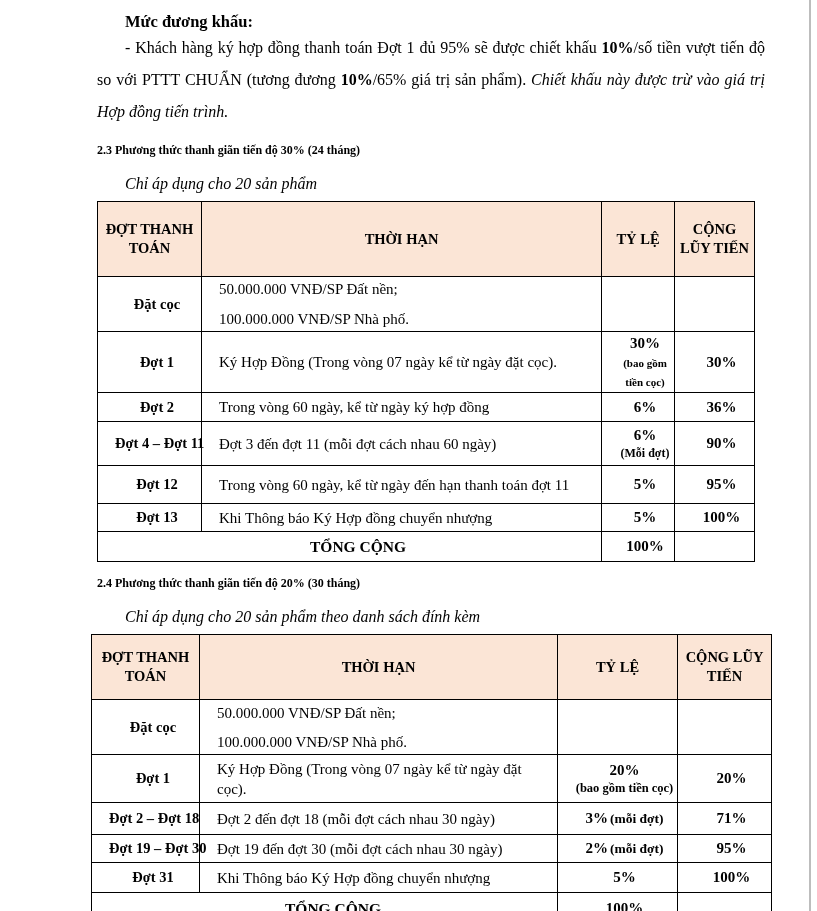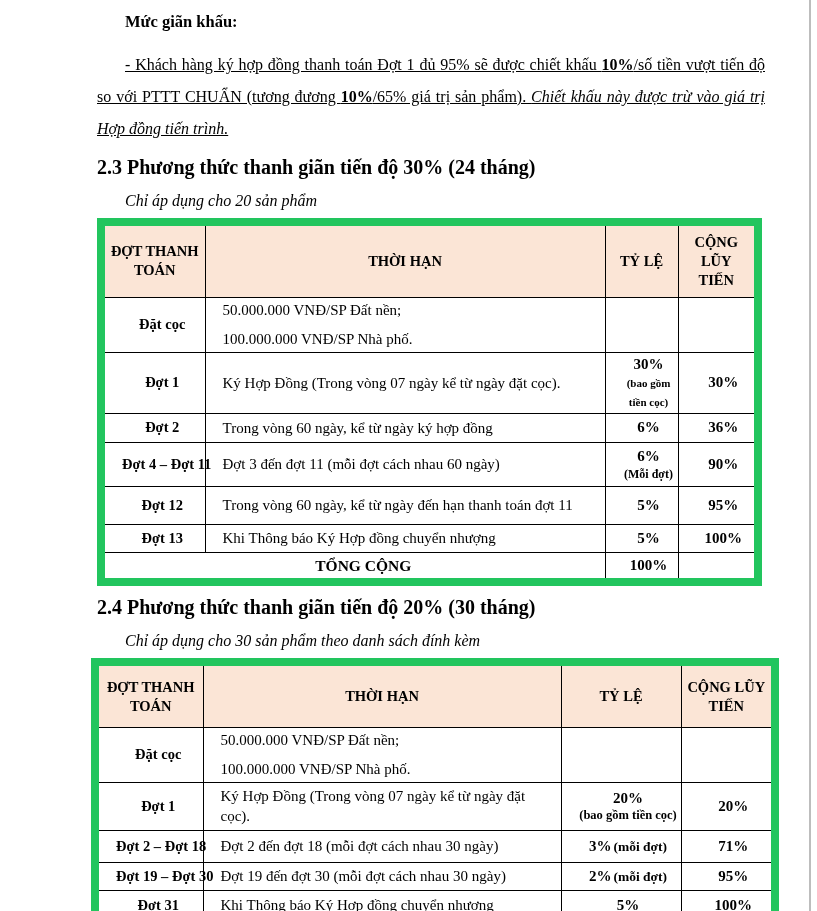--- a/index.html
+++ b/index.html
@@ -99,7 +99,7 @@
 
 <div class="content">
 
-  <div class="h-discount">Mức giãn khấu:</div>
+  <div class="h-discount">Mức đương khấu:</div>
 
   <div class="para"><span>- Khách hàng ký hợp đồng thanh toán Đợt 1 đủ 95% sẽ được chiết khấu </span><b>10%</b><span>/số tiền vượt tiến độ so với PTTT CHUẨN (tương đương </span><b>10%</b><span>/65% giá trị sản phẩm).  </span><span class="it">Chiết khấu này được trừ vào giá trị Hợp đồng tiến trình.</span></div>
 

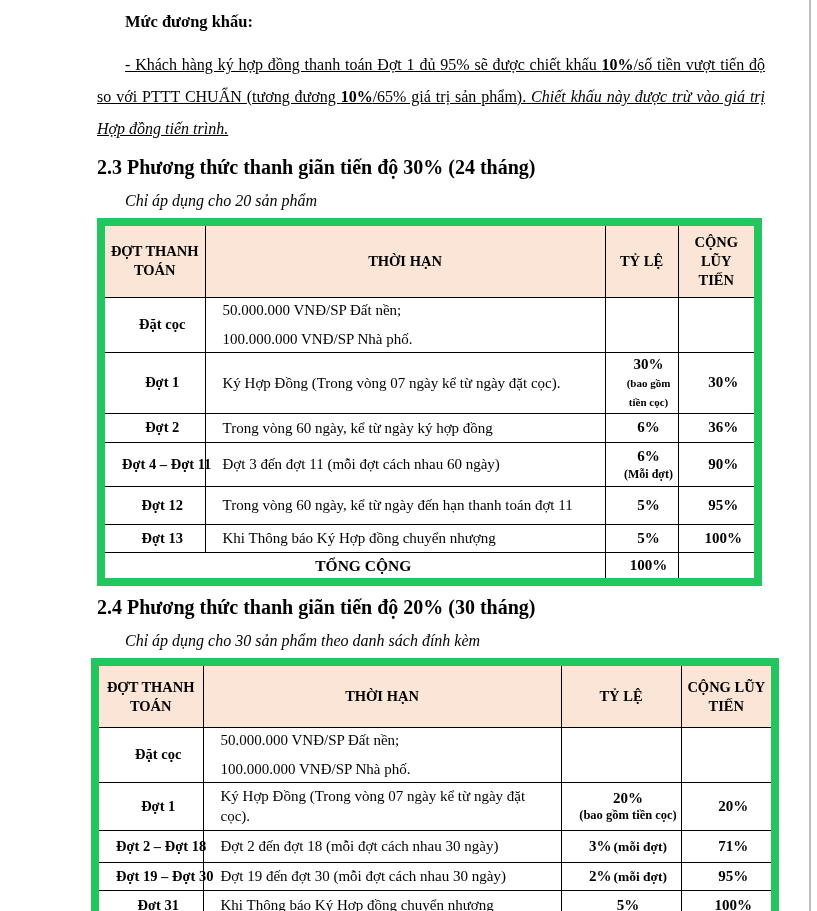--- a/index.html
+++ b/index.html
@@ -24,11 +24,9 @@
     line-height: 20px;
   }
   .para {
-    margin-top: 17px;
     font-size: 16px; line-height: 32px;
     text-align: justify;
     text-indent: 28px;
-    text-decoration: underline;
   }
   .para b { font-weight: bold; }
   .para .it { font-style: italic; }

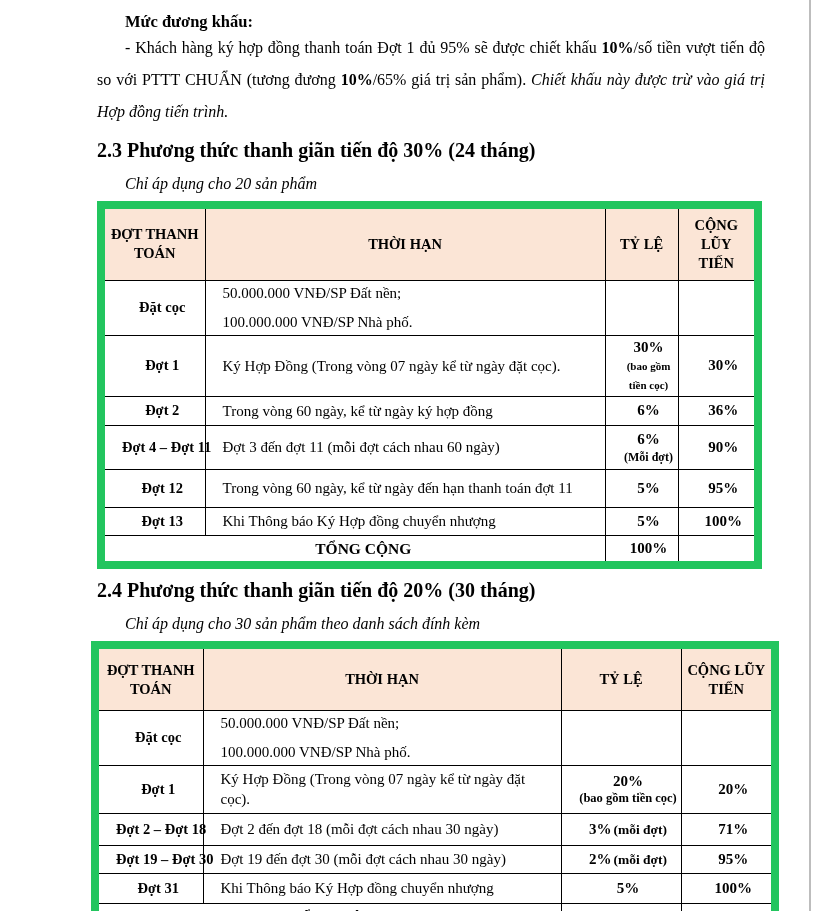--- a/index.html
+++ b/index.html
@@ -33,7 +33,7 @@
 
   .sec-heading {
     margin-top: 12px;
-    font-size: 20px; font-weight: bold;
+    font-size: 12px; font-weight: bold;
     line-height: 20px;
   }
   .sec-note {

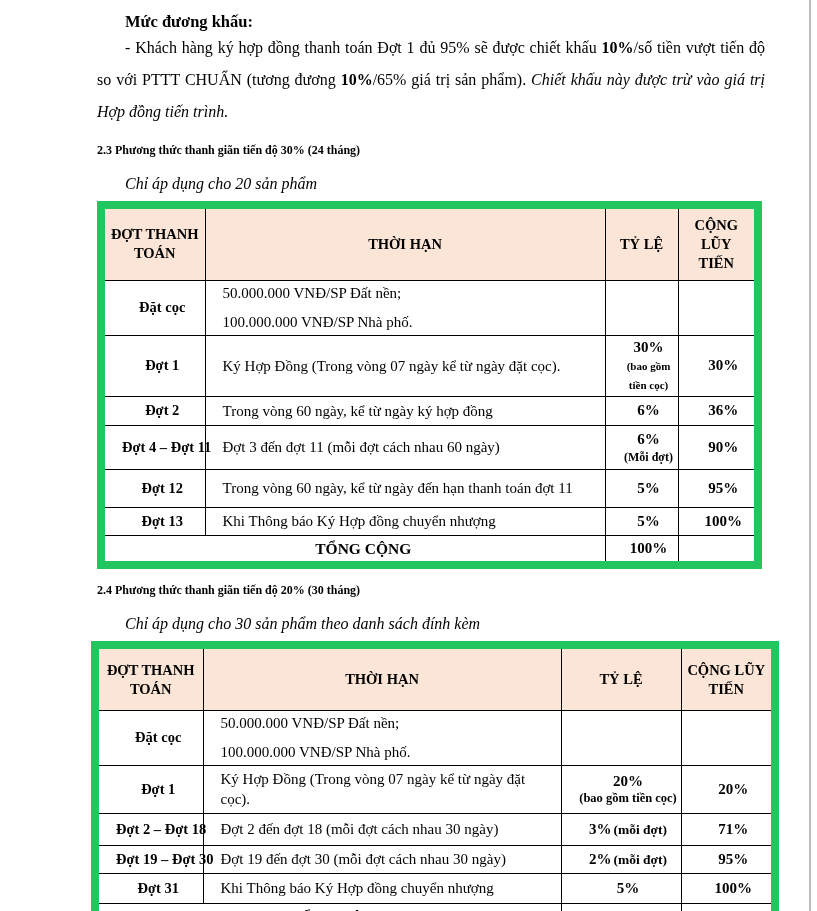--- a/index.html
+++ b/index.html
@@ -47,7 +47,7 @@
     border-collapse: collapse;
     table-layout: fixed;
     margin-top: 7px;
-    border: 8px solid #22c55e;
+    border: 1px solid #22c55e;
     font-size: 15px;
   }
   table.pay td, table.pay th { border: 1px solid #000; vertical-align: middle; padding-left: 17px; }

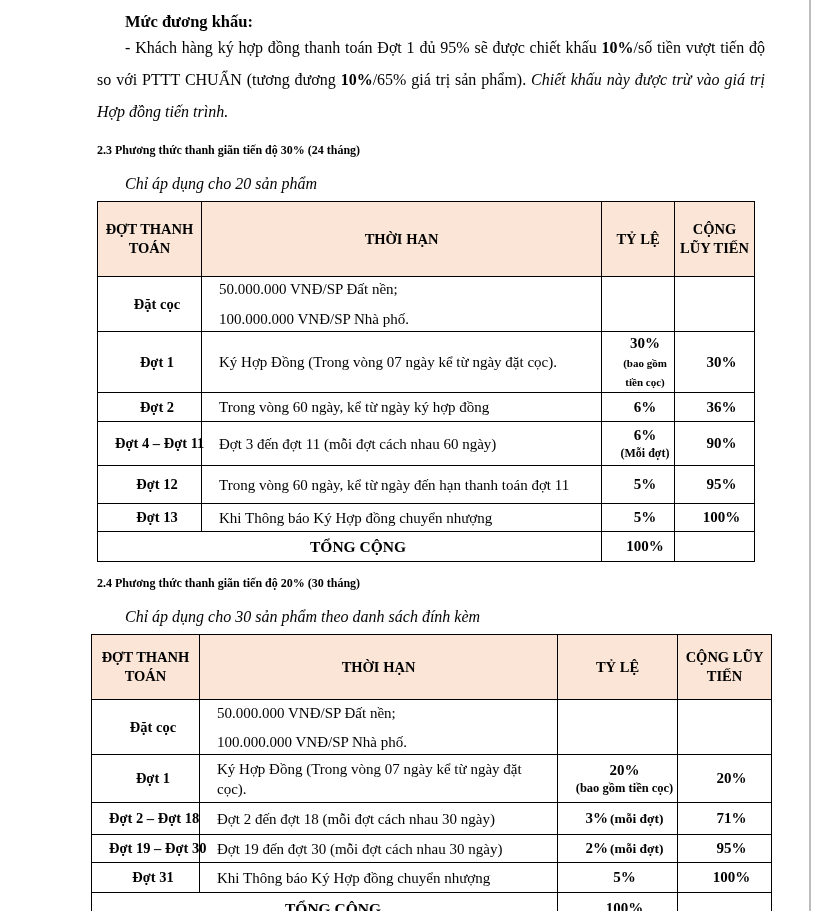--- a/index.html
+++ b/index.html
@@ -168,7 +168,7 @@
   </table>
 
   <div class="sec-heading" style="margin-top:11px">2.4 Phương thức thanh giãn tiến độ 20% (30 tháng)</div>
-  <div class="sec-note">Chỉ áp dụng cho 30 sản phẩm theo danh sách đính kèm</div>
+  <div class="sec-note">Chỉ áp dụng cho 20 sản phẩm theo danh sách đính kèm</div>
 
   <table class="pay t20">
     <colgroup>

